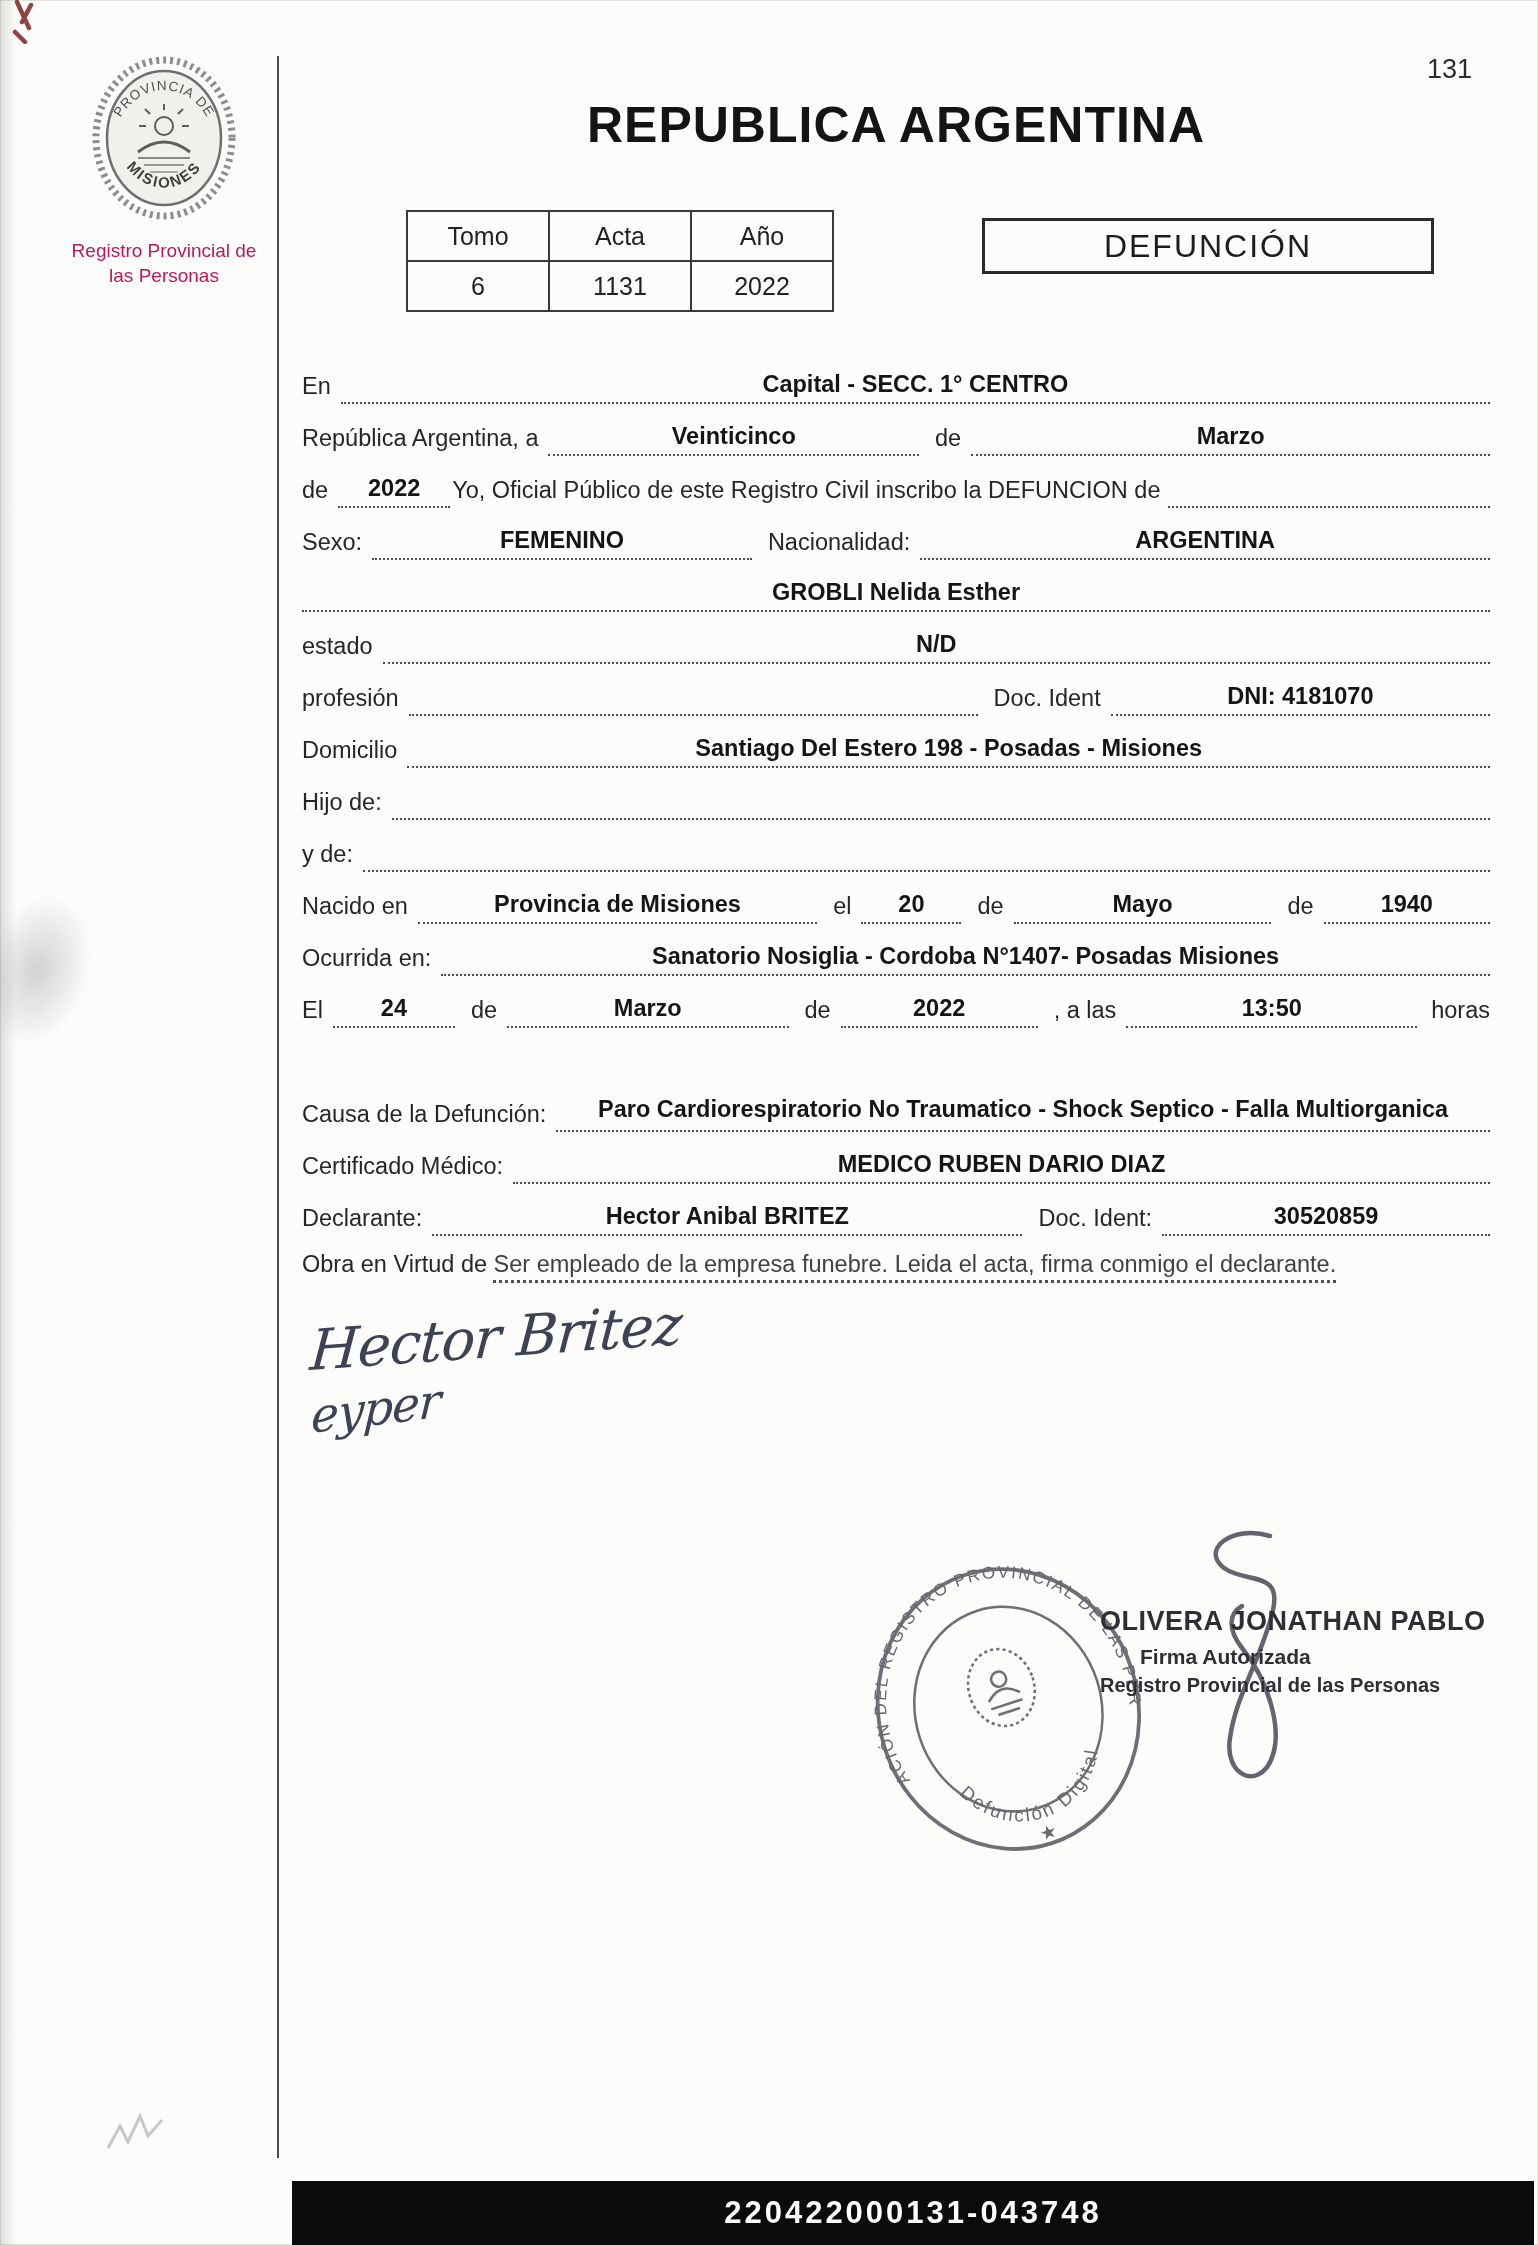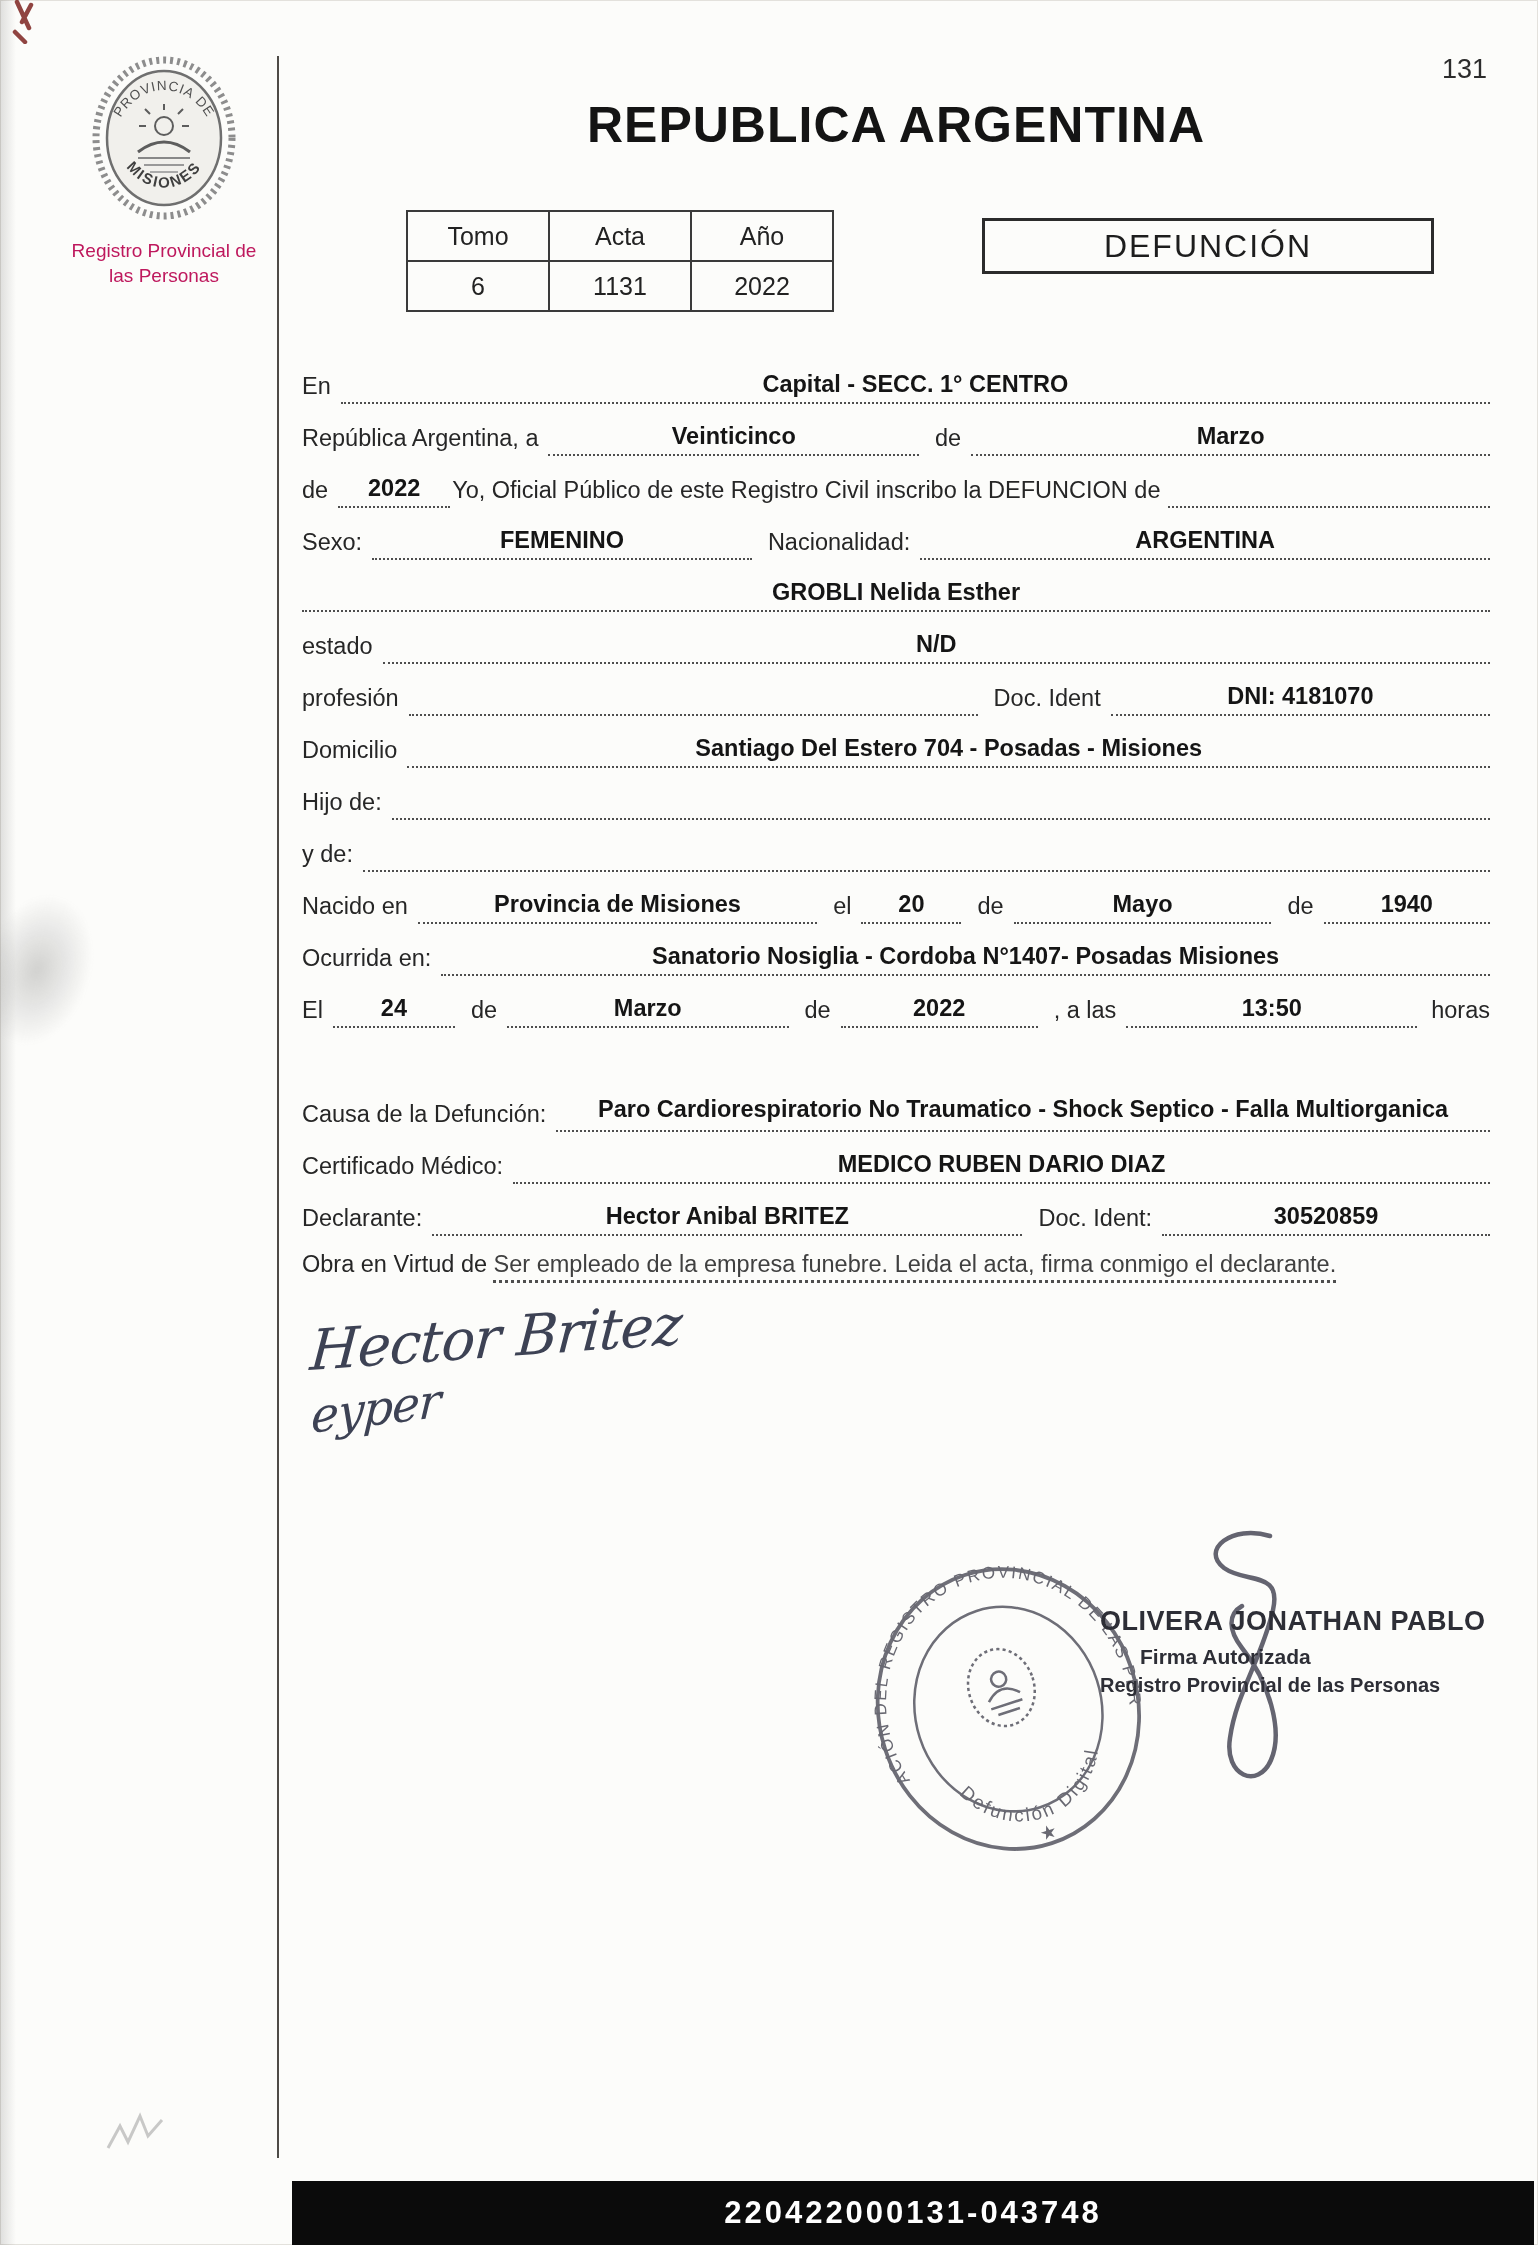--- a/index.html
+++ b/index.html
@@ -19,7 +19,7 @@
   .scuff { position:absolute; left:104px; top:2108px; opacity:.45; }
 
   .left-rule { position:absolute; left:277px; top:56px; width:2px; height:2102px; background:#4e4b47; }
-  .page-number { position:absolute; top:54px; right:51px; font-size:27px; color:#2c2c2c; }
+  .page-number { position:absolute; top:54px; right:66px; font-size:27px; color:#2c2c2c; }
 
   .margin-col { position:absolute; left:50px; top:52px; width:228px; text-align:center; }
   .seal-svg { width:162px; height:172px; }

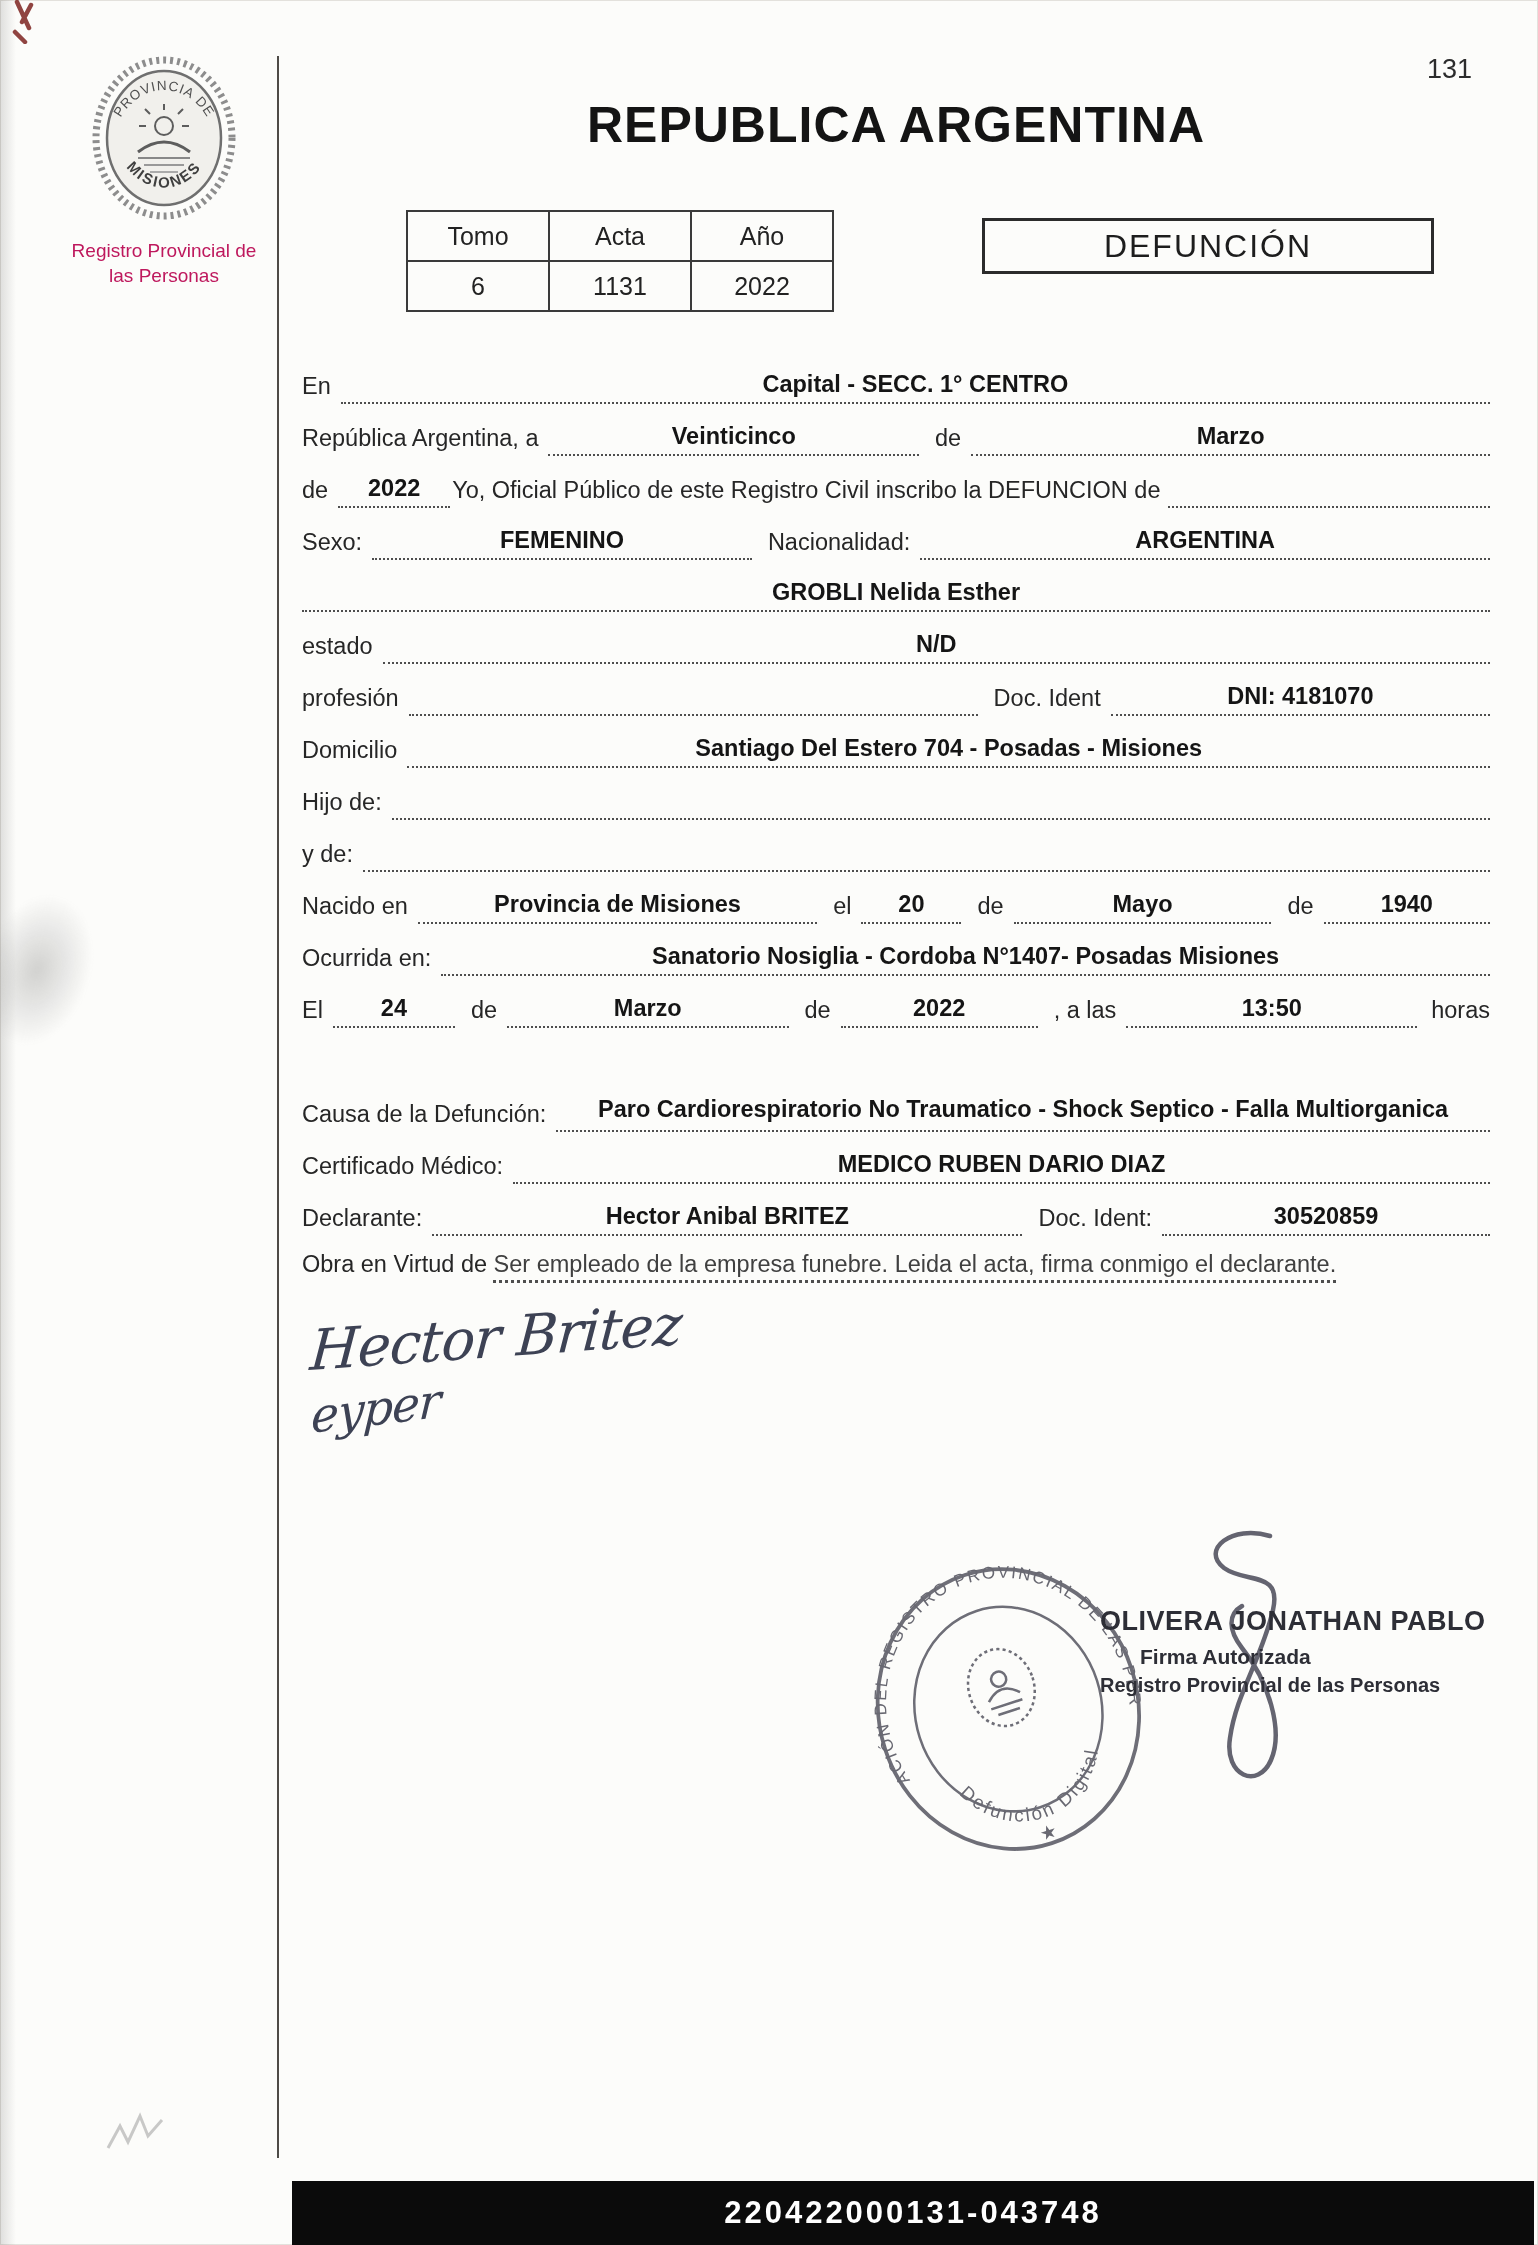--- a/index.html
+++ b/index.html
@@ -211,7 +211,7 @@
       <div class="line">
         <span class="lbl">Domicilio</span>
         <span class="fld">
-            <b class="val">Santiago Del Estero 704 - Posadas - Misiones</b>
+            <b class="val">Santiago Del Estero 198 - Posadas - Misiones</b>
           </span>
       </div>
 

